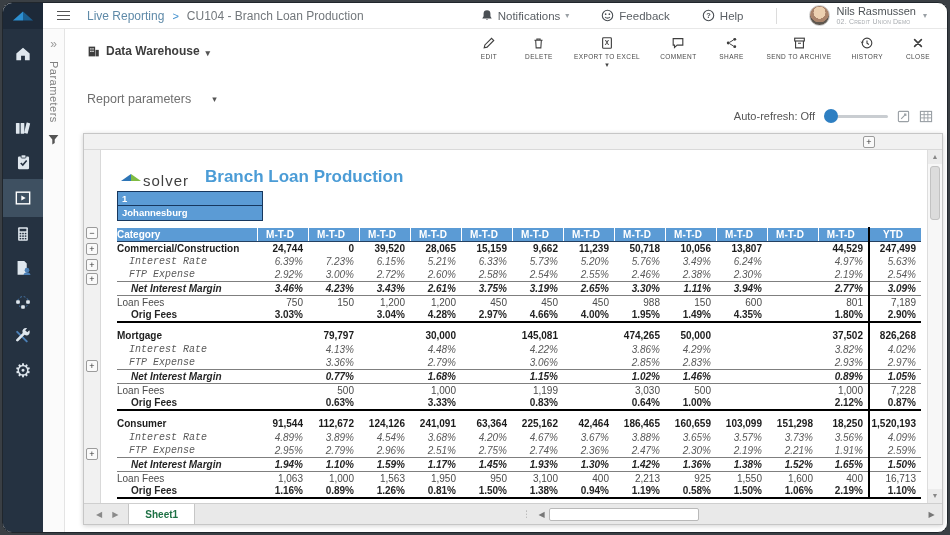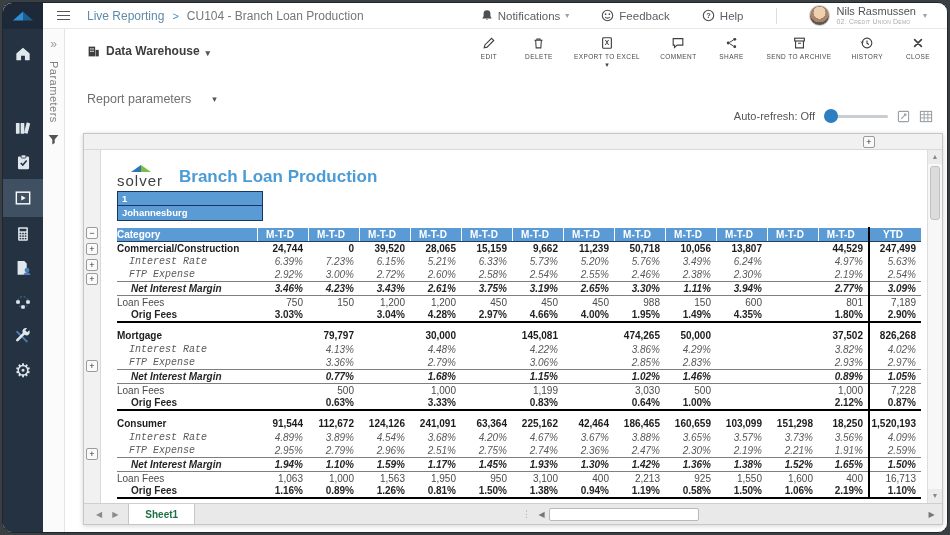--- a/index.html
+++ b/index.html
@@ -75,7 +75,7 @@
   .sheet-content { position:absolute; left:17px; top:16px; right:15px; bottom:21px; overflow:hidden; padding:6px 0 0 16px; background:#fff; }
 
   .logo-row { display:flex; align-items:flex-end; gap:16px; height:32px; }
-  .solver-logo { display:flex; flex-direction:column; align-items:center; line-height:1; cursor:default; }
+  .solver-logo { display:flex; flex-direction:row; align-items:flex-start; line-height:1; cursor:default; }
   .solver-word { font-size:15px; color:#3f3f3f; letter-spacing:1px; }
   .report-title { font-size:17px; font-weight:bold; color:#4b9cd6; padding-bottom:1px; }
   .param-cells { width:146px; margin-top:3px; border:1px solid #17375e; }

